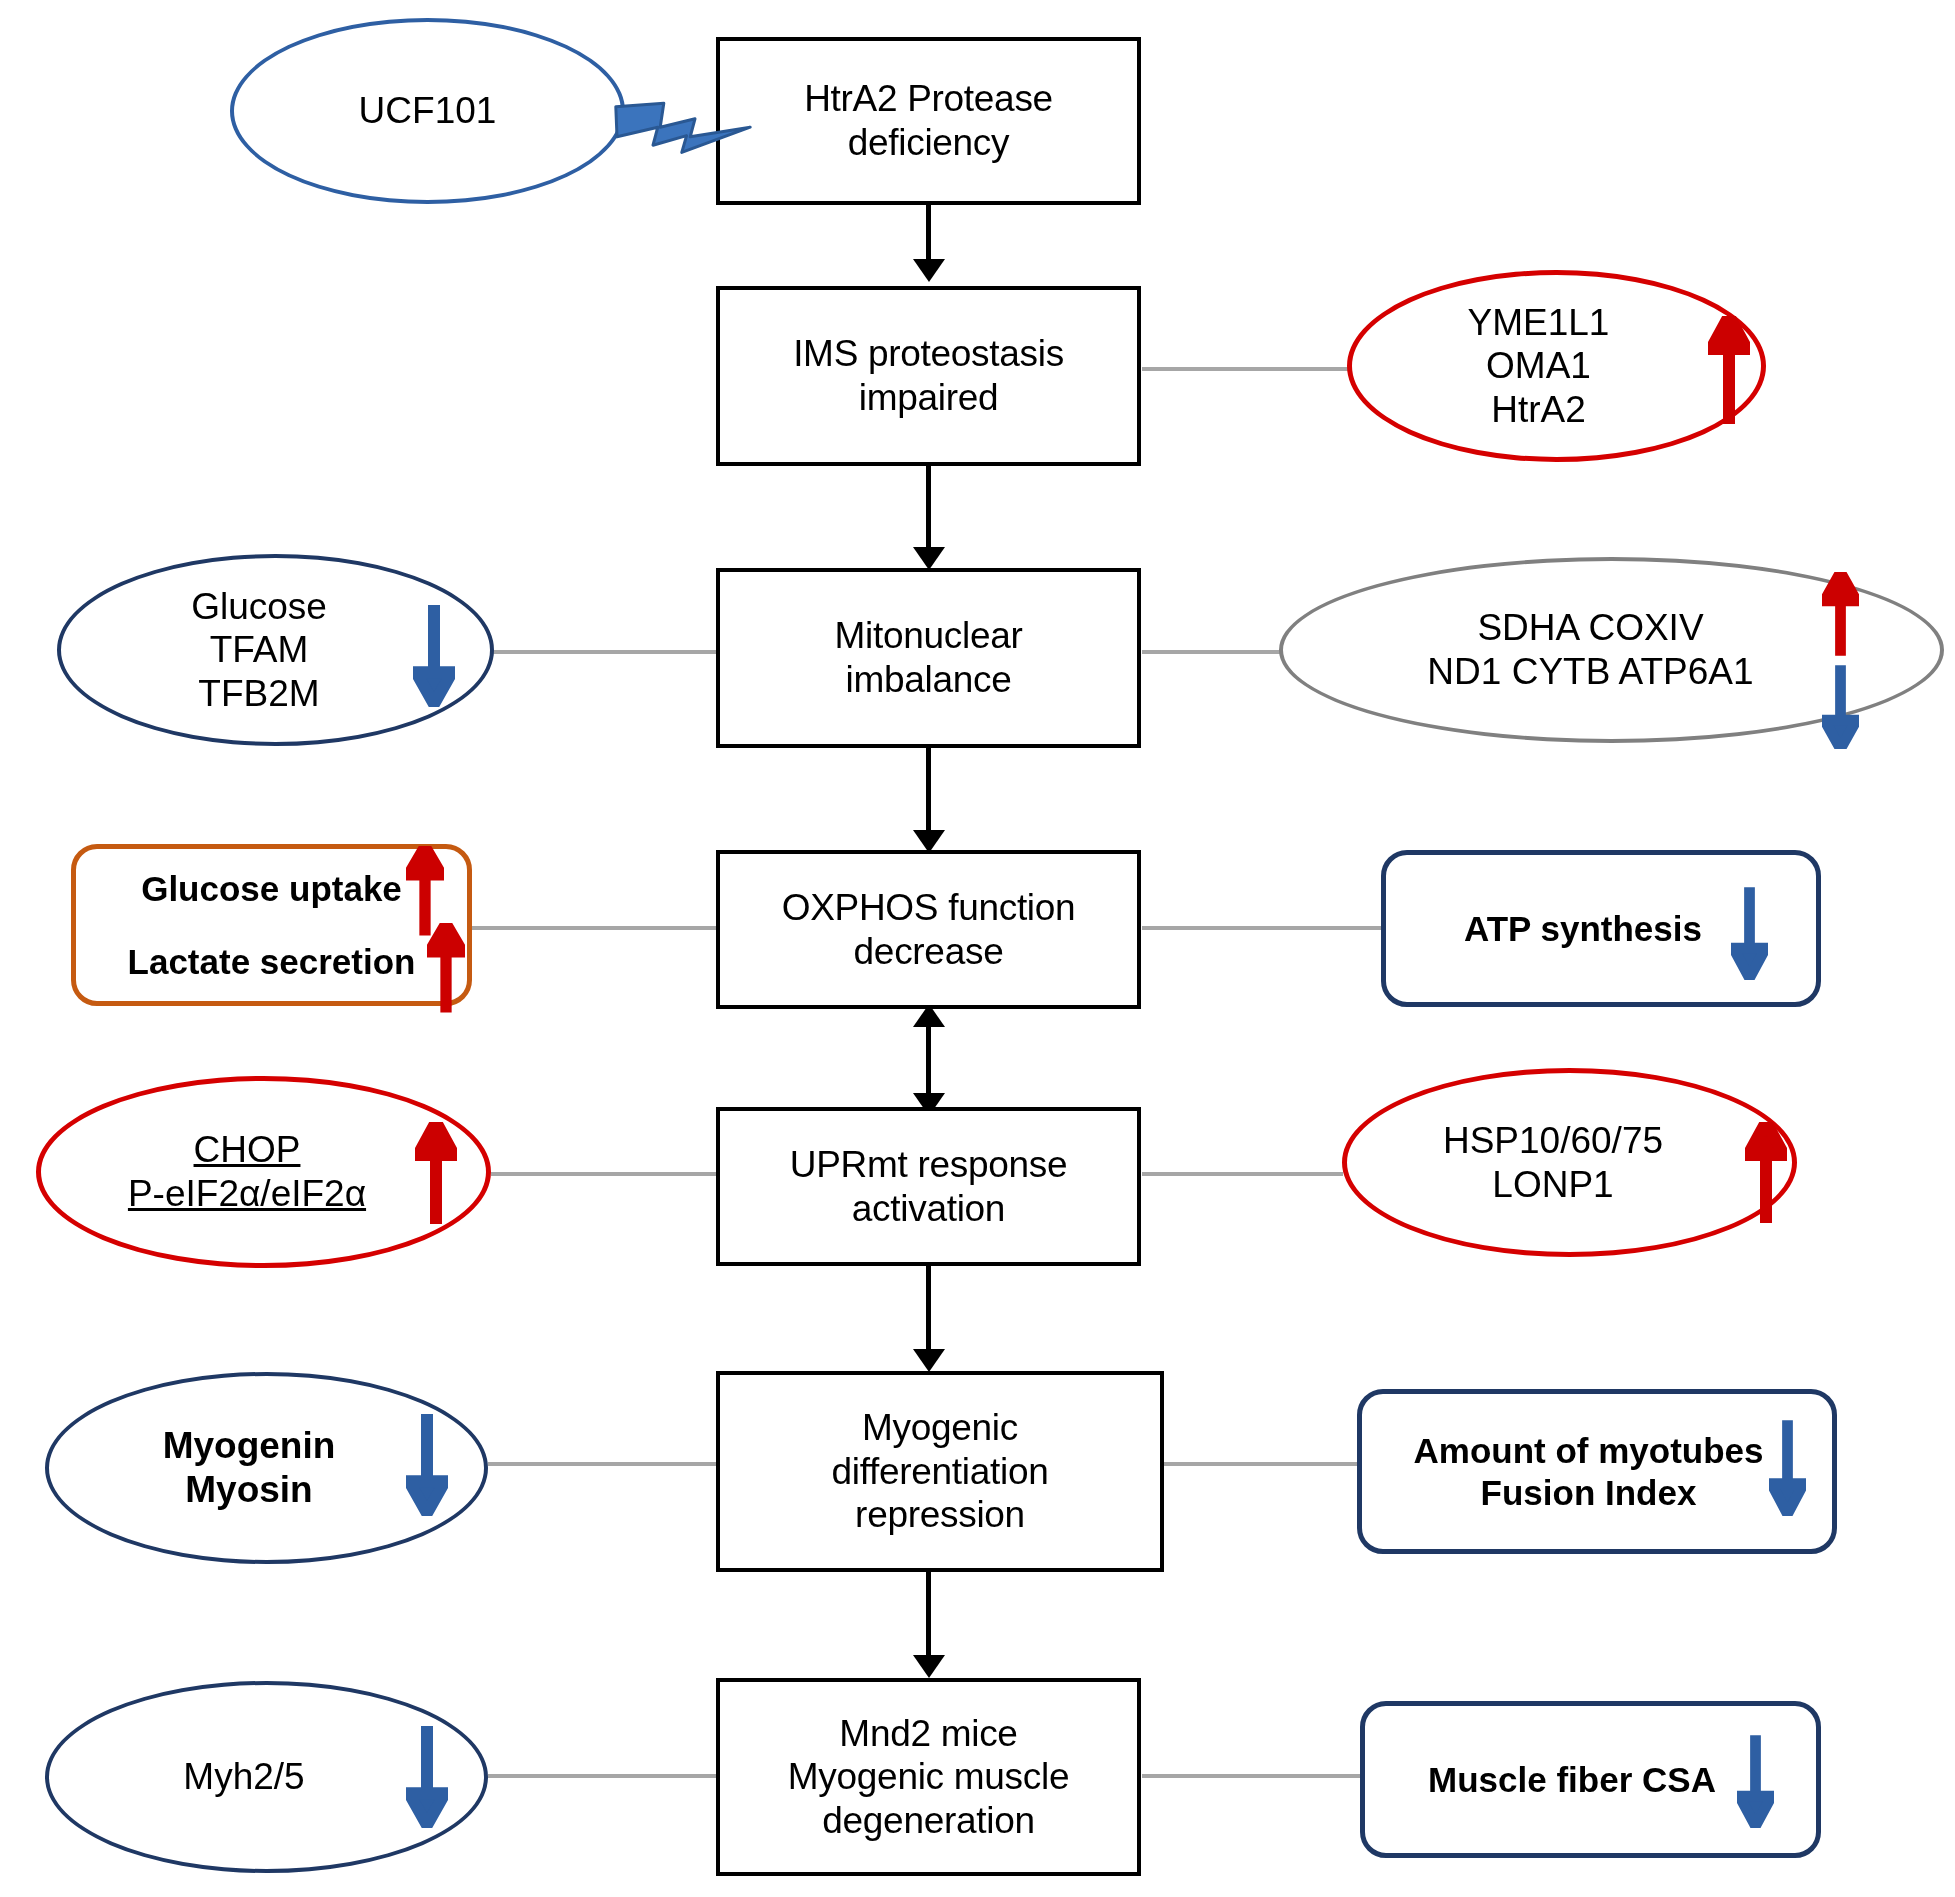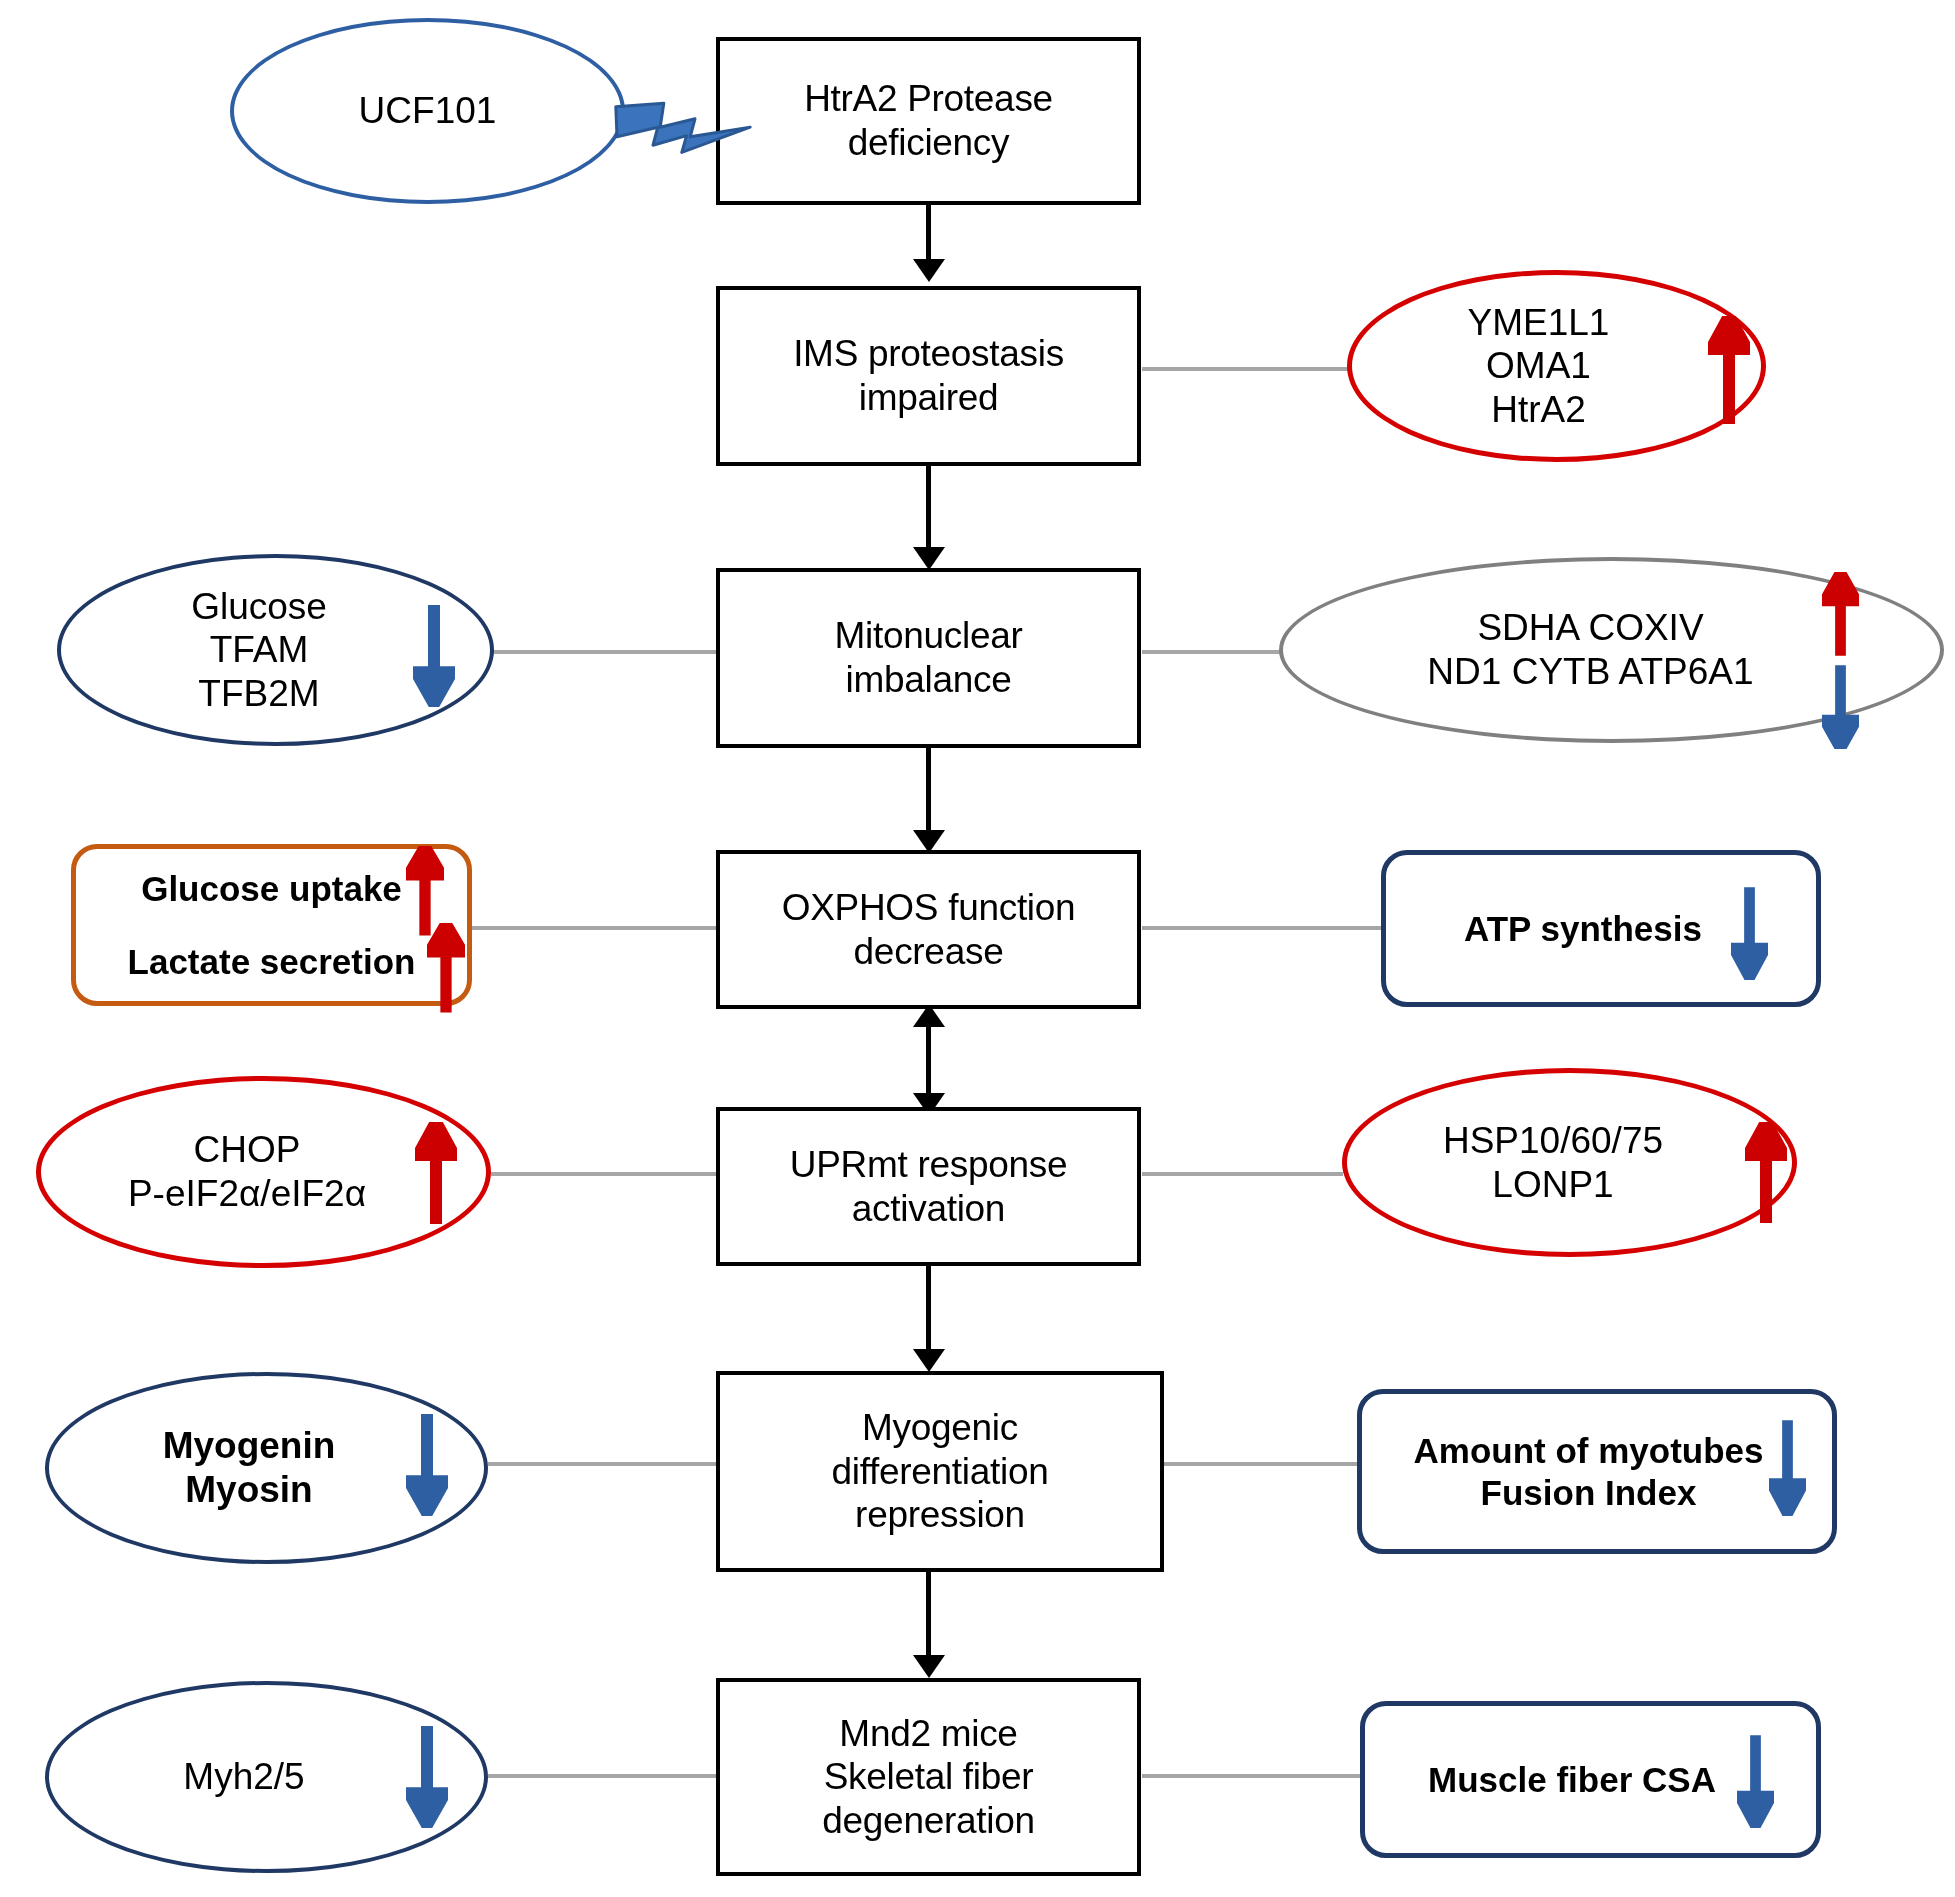--- a/index.html
+++ b/index.html
@@ -218,7 +218,7 @@
     <path d="M32,150 L32,42 M32,0 L4,48 L60,48 Z" stroke="#cc0000" stroke-width="19" fill="#cc0000"></path>
   </svg>
 
-  <div class="ellipse red" style="left:36px; top:1076px; width:455px; height:192px;">
+  <div class="ellipse red" style="left:36px; top:1076px; width:455px; height:192px;text-decoration:underline;">
     <div class="node-text" style="margin-left:-33px;">
       <div>CHOP</div>
       <div>P-eIF2α/eIF2α</div>

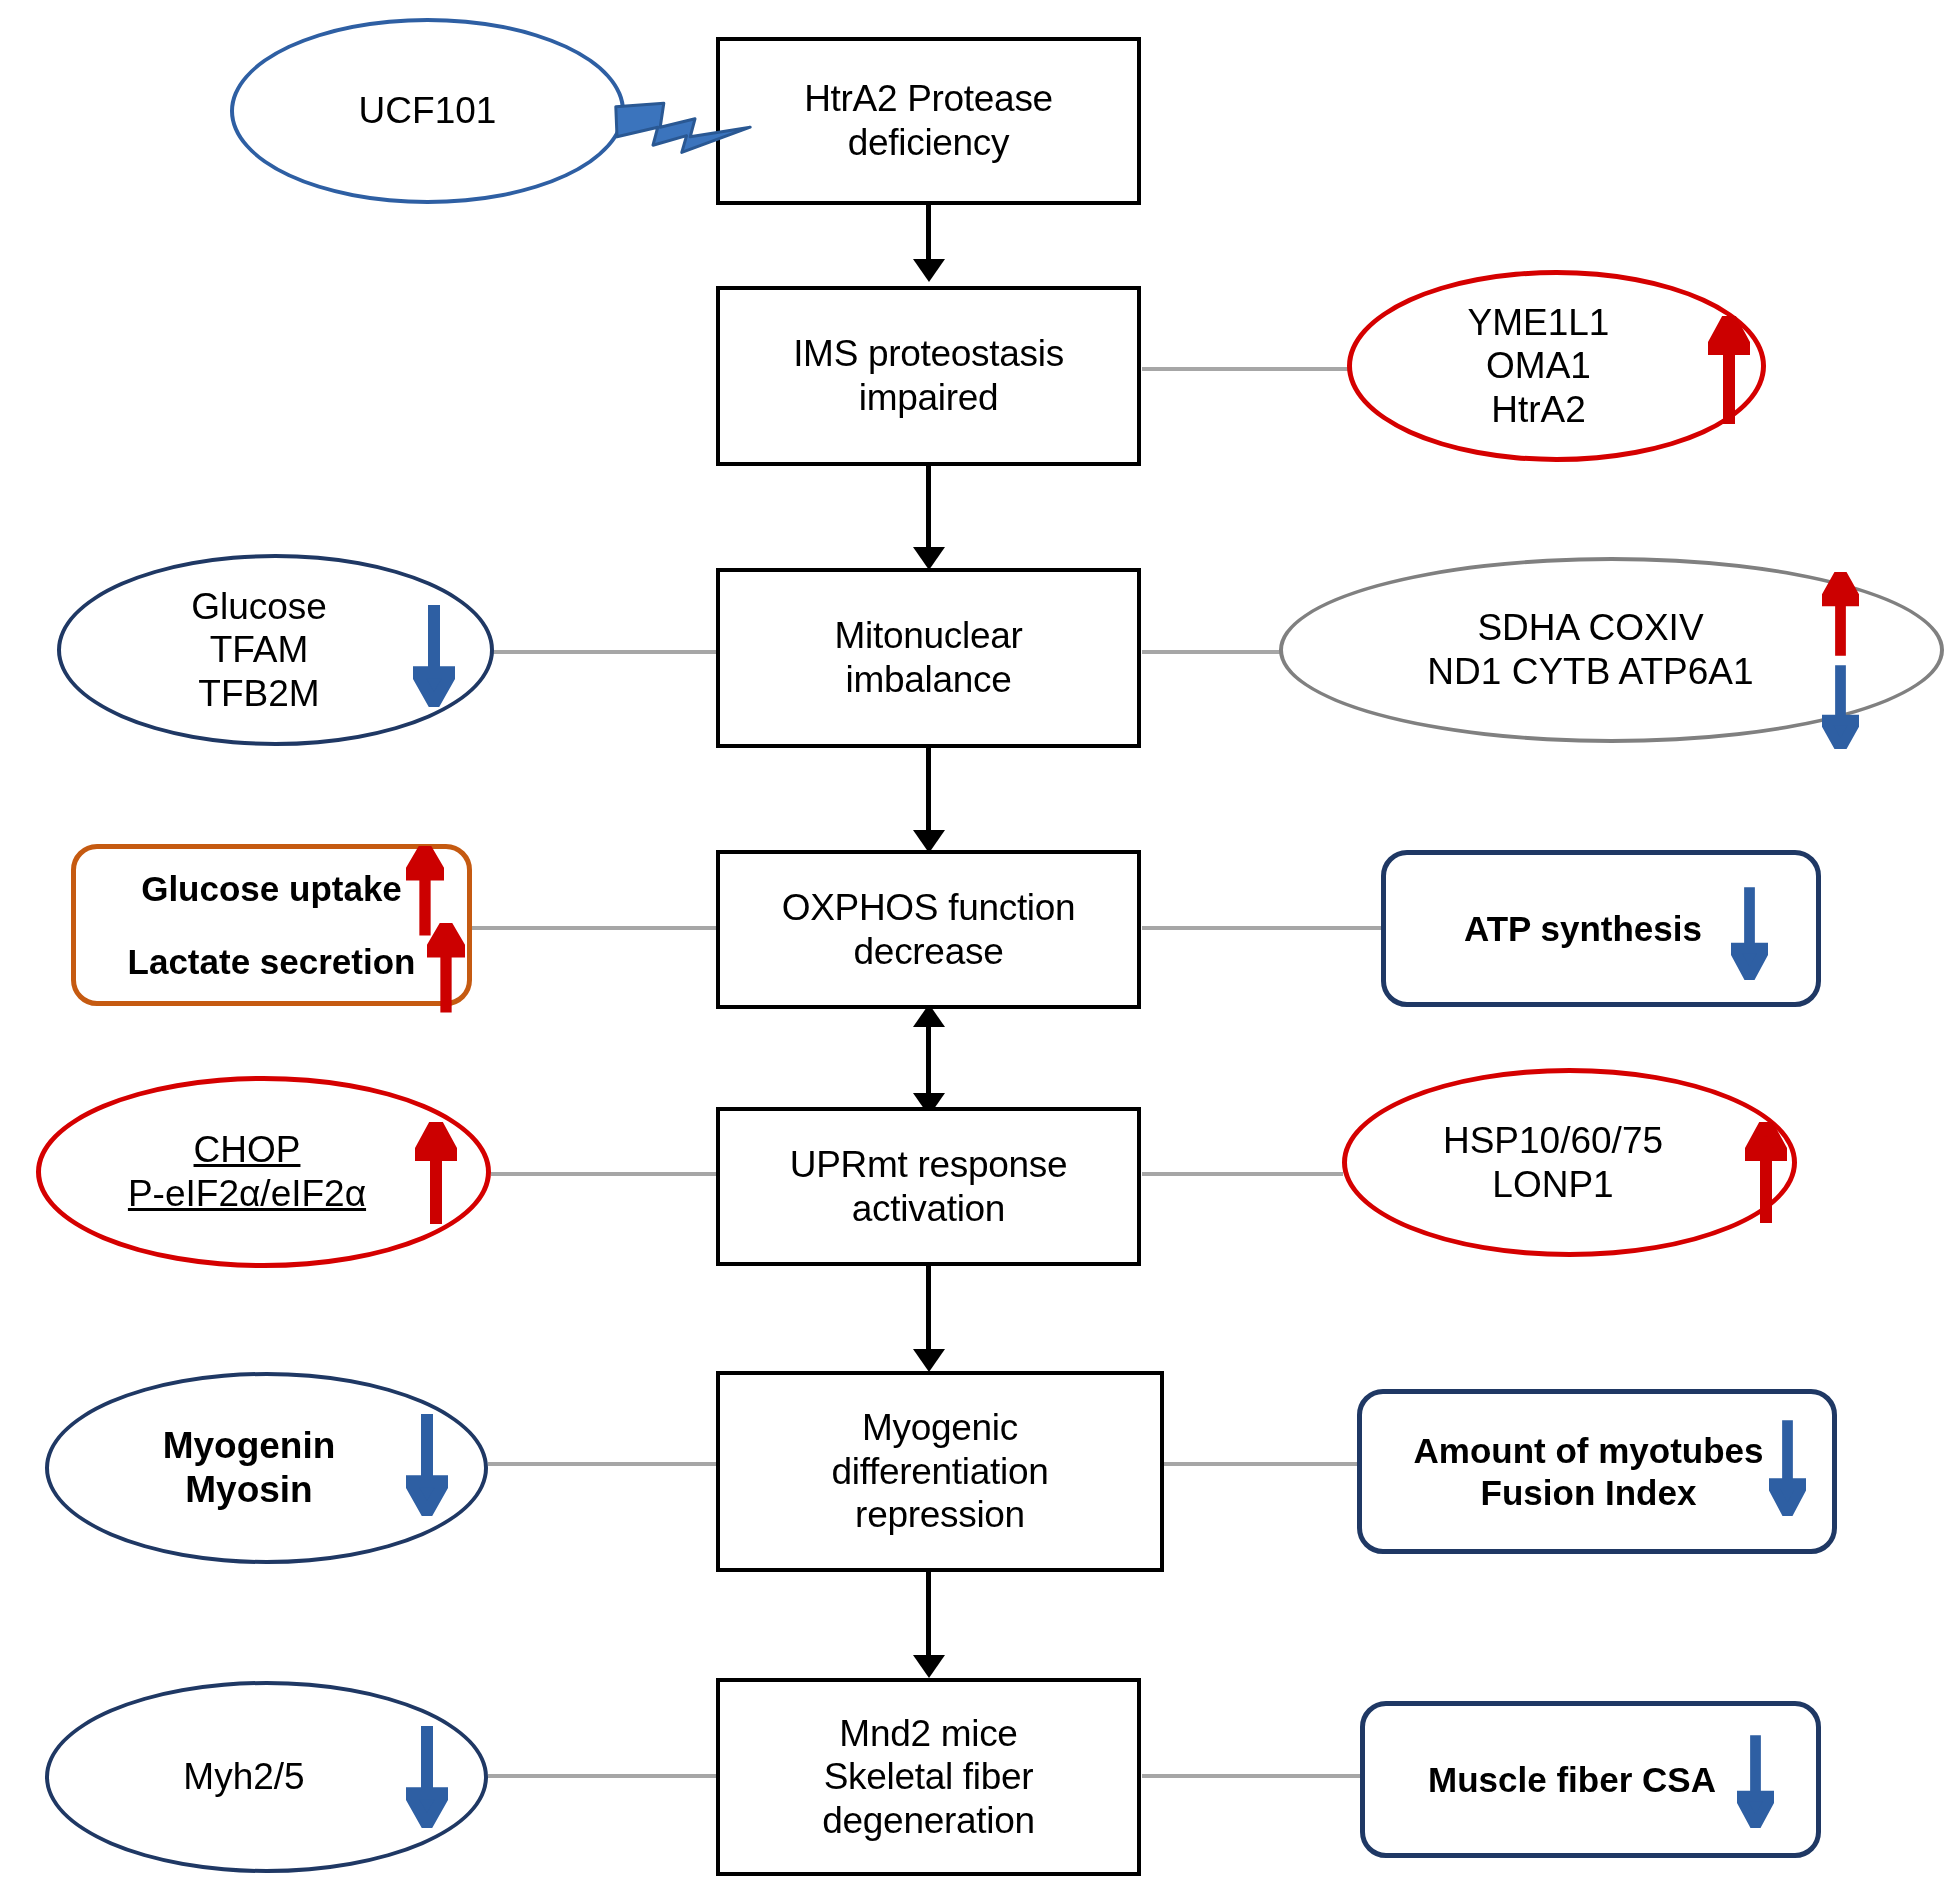--- a/index.html
+++ b/index.html
@@ -183,7 +183,7 @@
   <div class="cbox" style="left:716px; top:1678px; width:425px; height:198px;">
     <div class="node-text">
       <div>Mnd2 mice</div>
-      <div>Skeletal fiber</div>
+      <div>Myogenic muscle</div>
       <div>degeneration</div>
     </div>
   </div>

